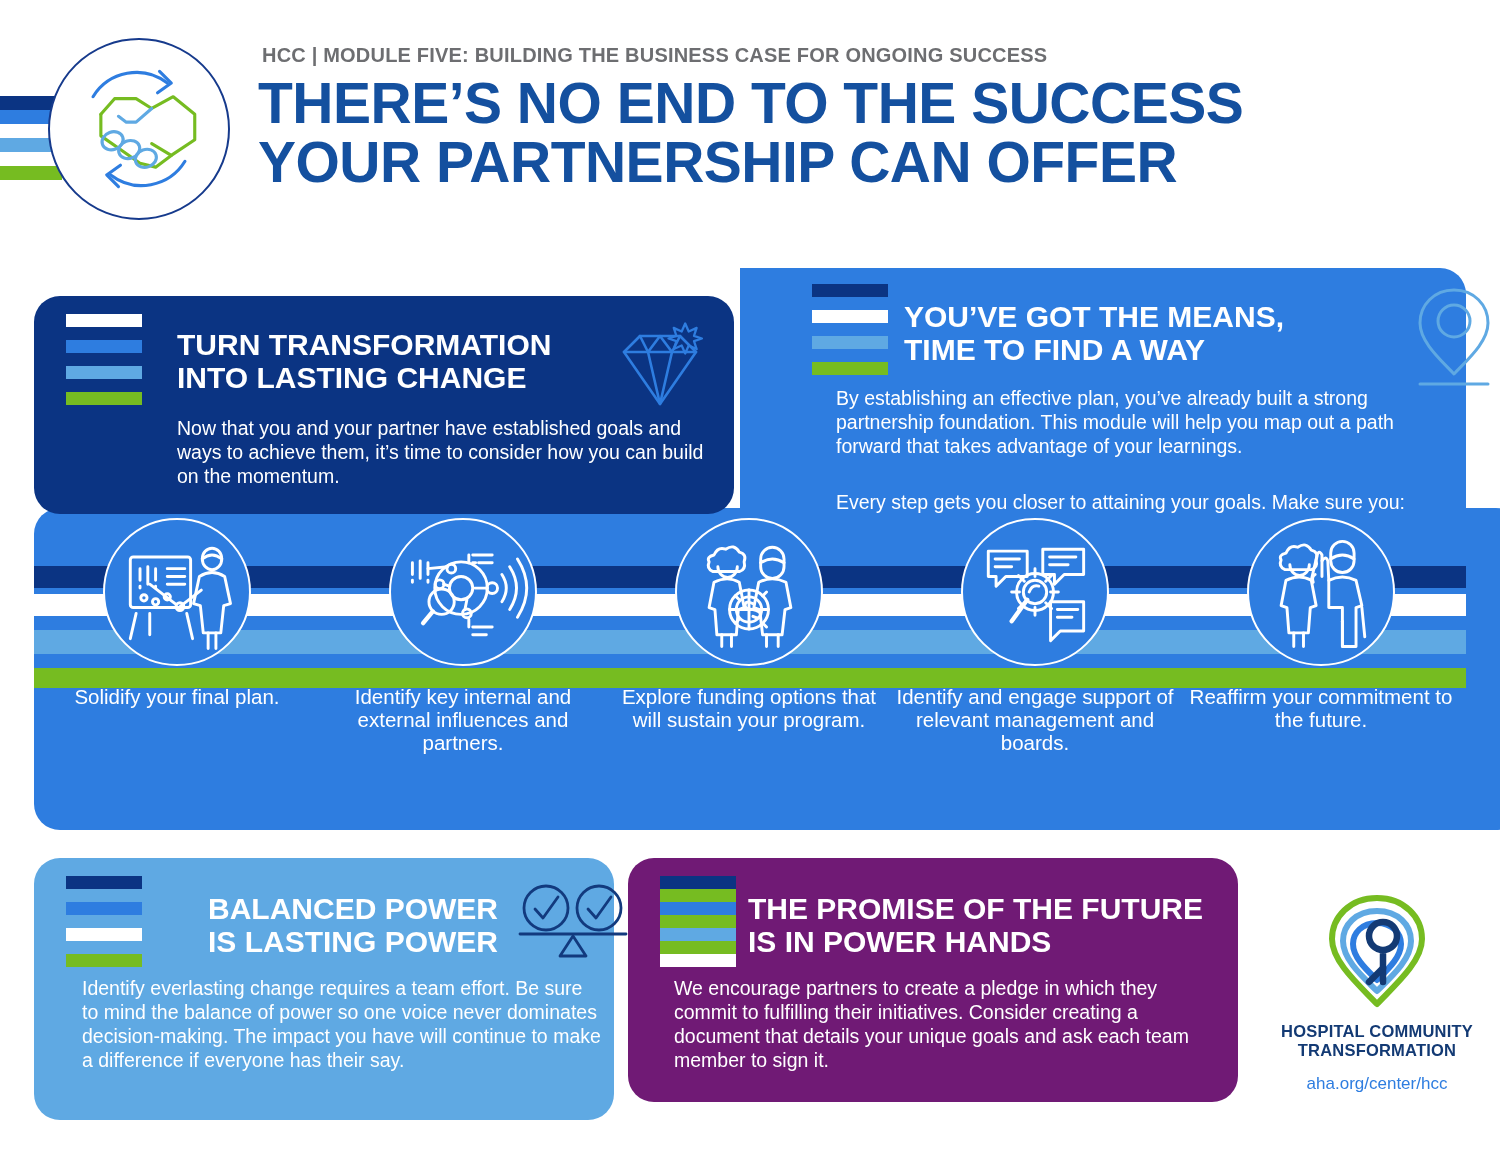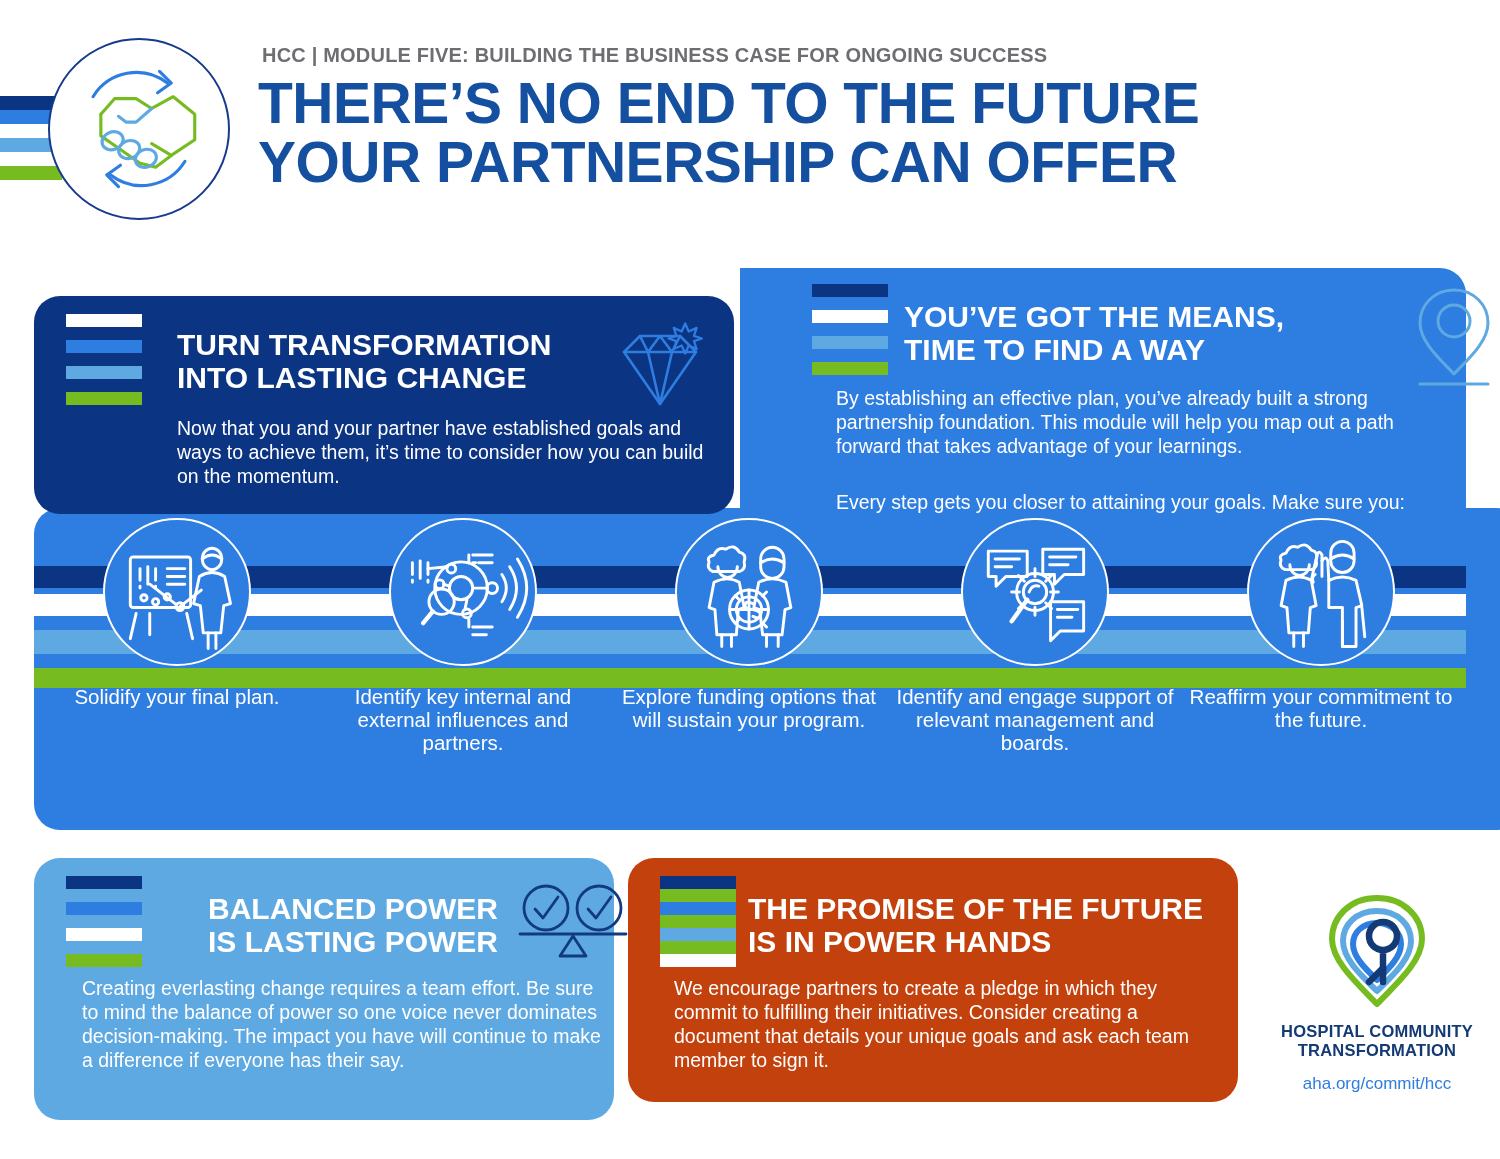--- a/index.html
+++ b/index.html
@@ -181,7 +181,7 @@
   <div class="eyebrow">HCC | MODULE FIVE: BUILDING THE BUSINESS CASE FOR ONGOING SUCCESS</div>
 
   <div class="headline">
-    <span class="l1">THERE’S NO END TO THE FUTURE</span>
+    <span class="l1">THERE’S NO END TO THE SUCCESS</span>
     <span class="l2">YOUR PARTNERSHIP CAN OFFER</span>
   </div>
 

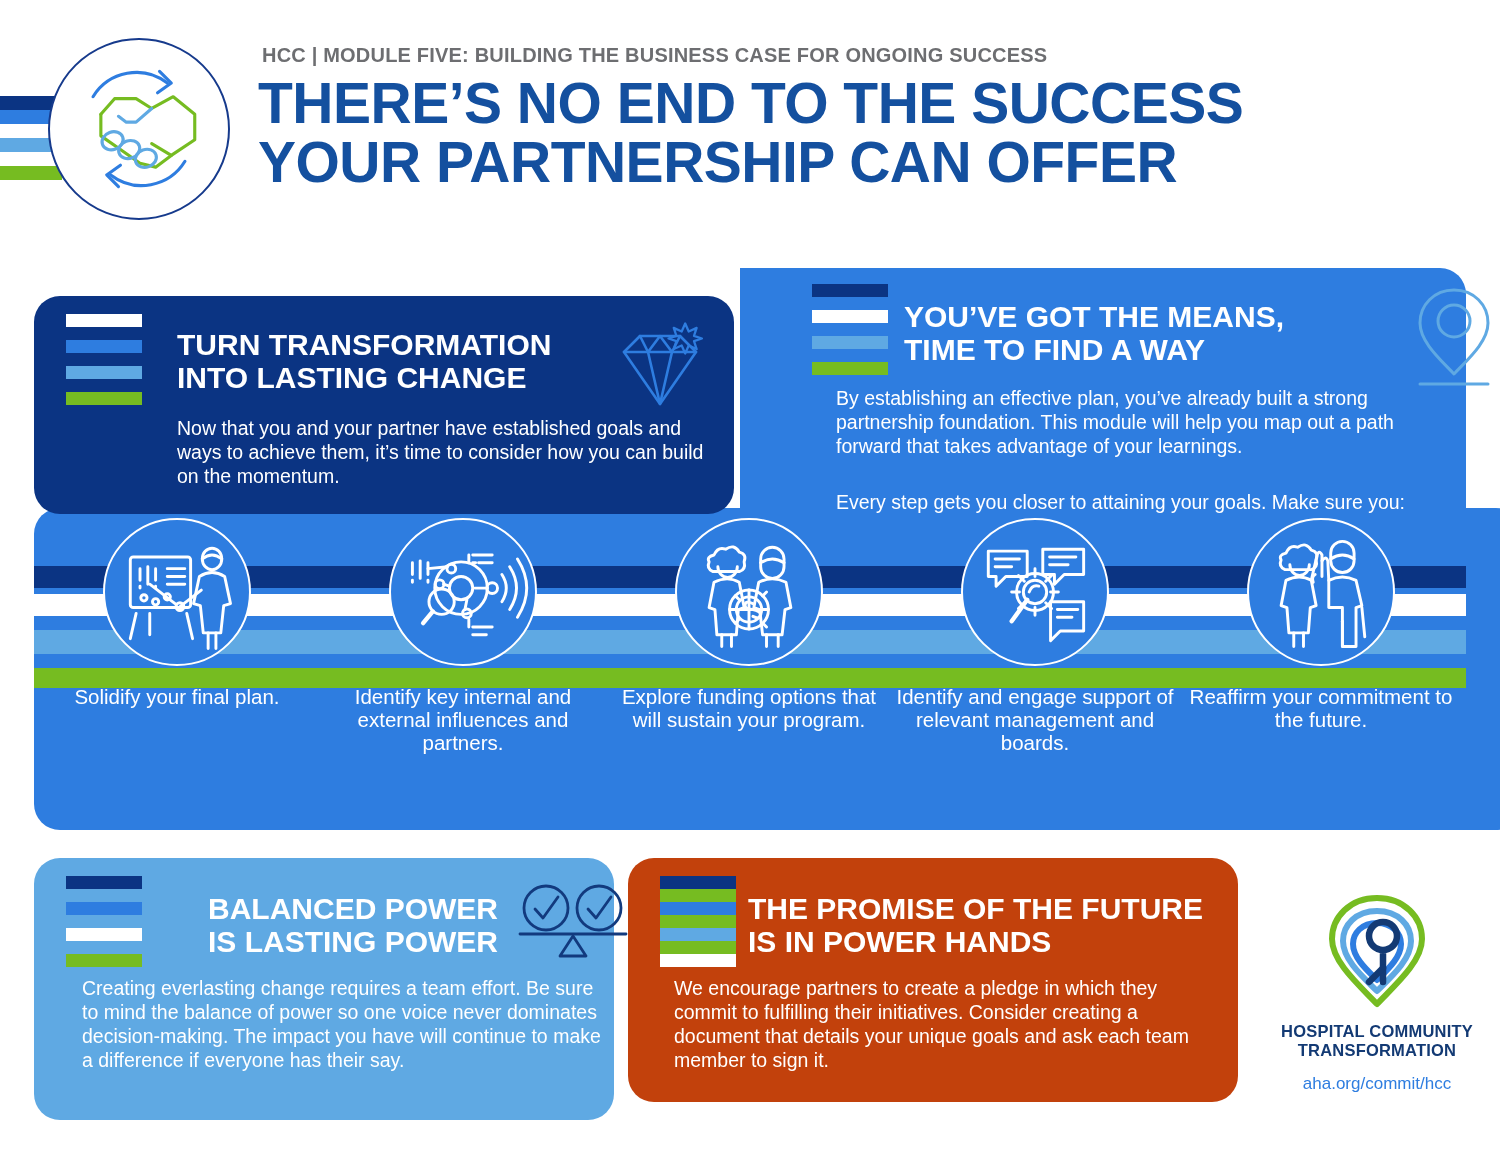--- a/index.html
+++ b/index.html
@@ -126,7 +126,7 @@
 
   #card4{
     left:628px;top:858px;width:610px;height:244px;
-    background:#c2410c;border-radius:26px;
+    background:#701a75;border-radius:26px;
   }
   #card4 .c4-stripes{position:absolute;left:32px;top:18px;width:76px;}
   #card4 .c4-stripes div{height:13px;width:100%;}

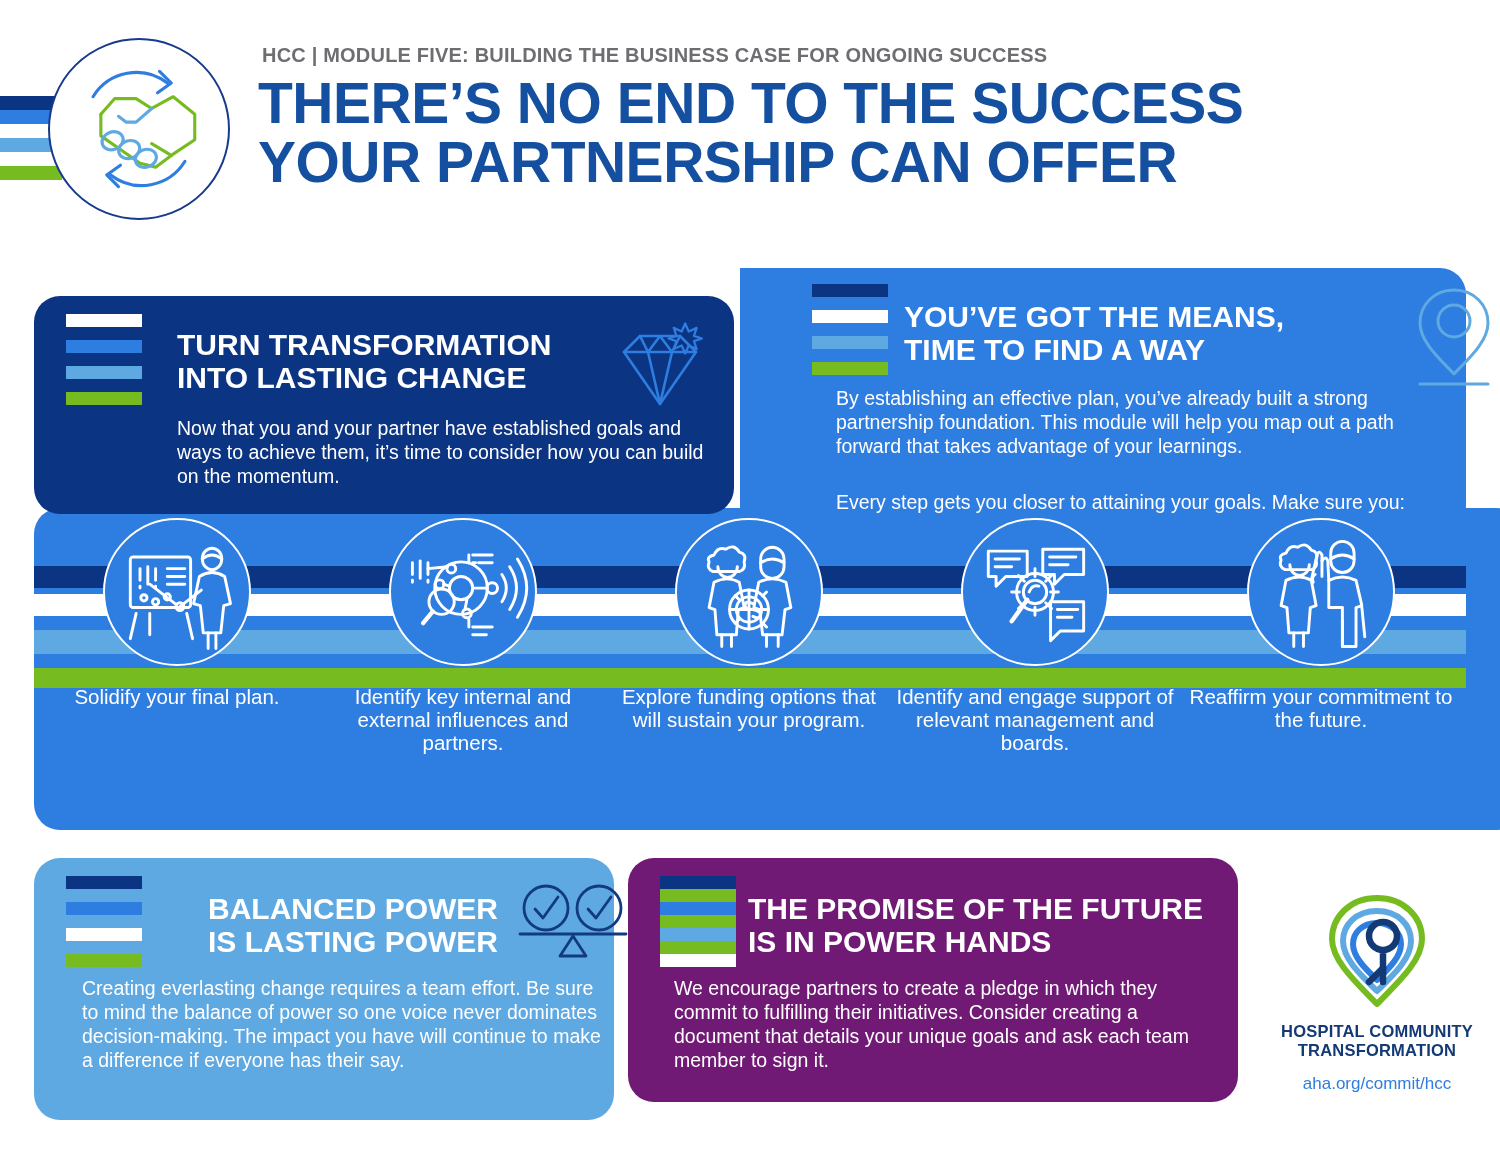--- a/index.html
+++ b/index.html
@@ -401,7 +401,7 @@
         </g>
       </svg>
     </div>
-    <div class="c3-body card-body">Creating everlasting change requires a team effort. Be sure to mind the balance of power so one voice never dominates decision-making. The impact you have will continue to make a difference if everyone has their say.</div>
+    <div class="c3-body card-body">Identify everlasting change requires a team effort. Be sure to mind the balance of power so one voice never dominates decision-making. The impact you have will continue to make a difference if everyone has their say.</div>
   </div>
 
   <div class="card" id="card4">

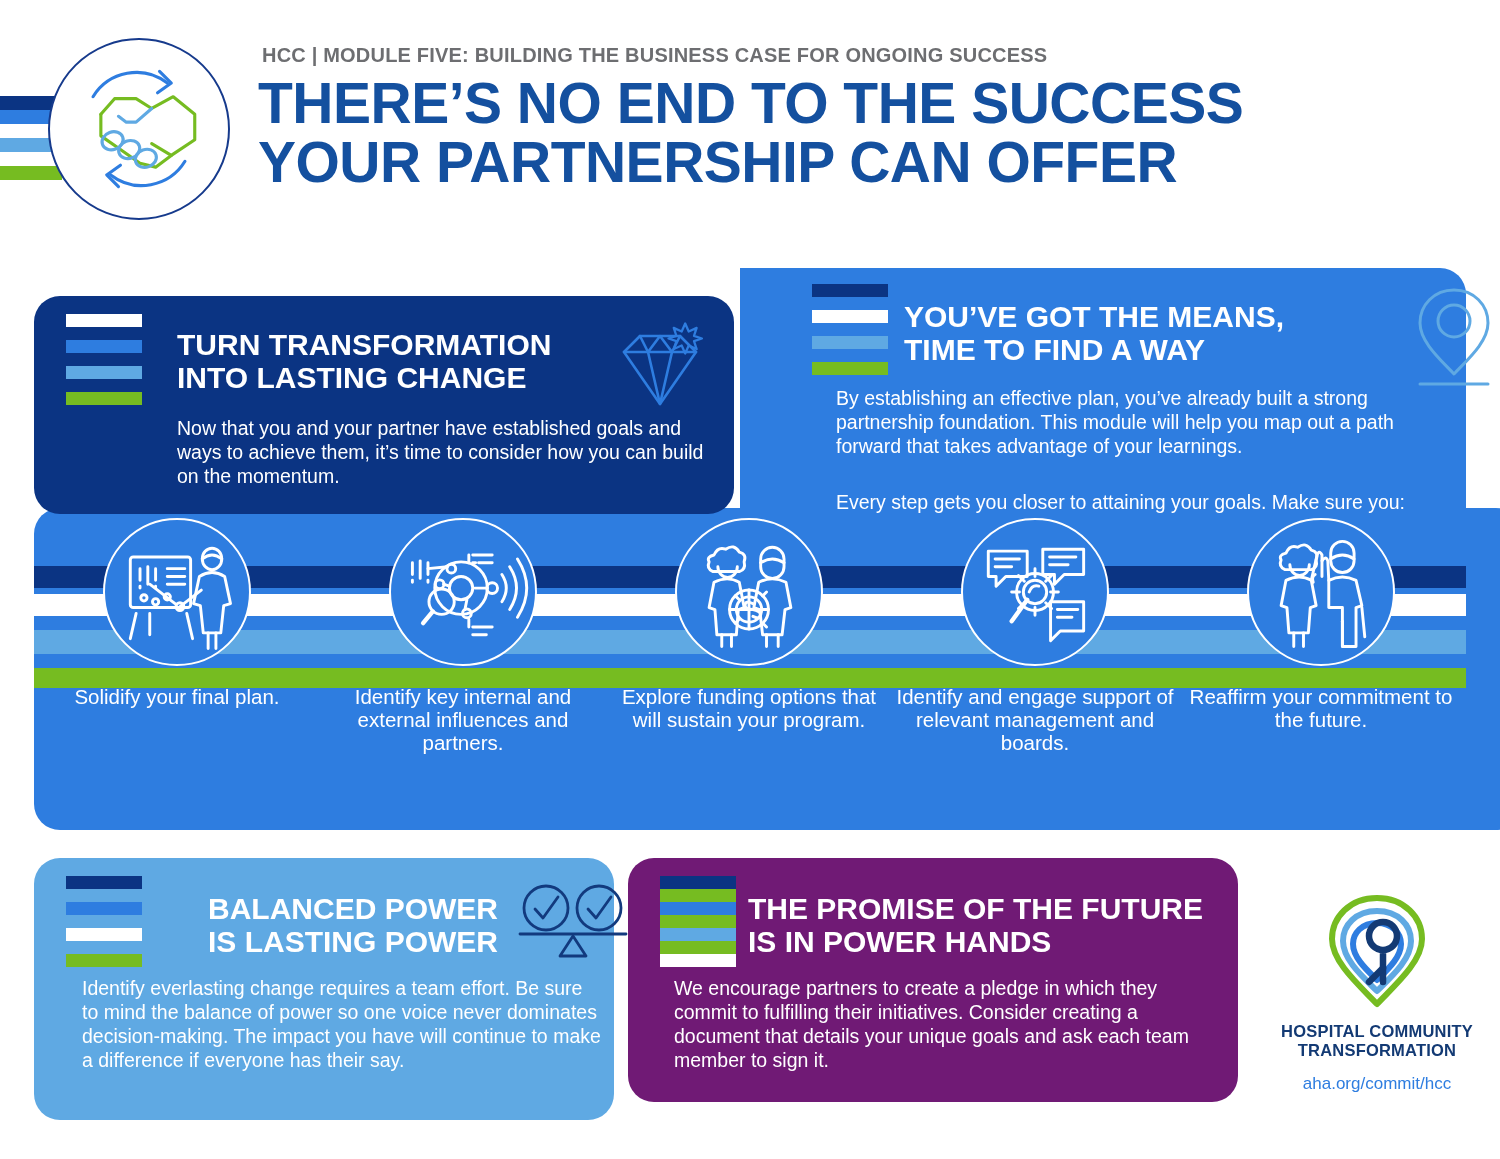--- a/index.html
+++ b/index.html
@@ -437,7 +437,7 @@
       <span>HOSPITAL COMMUNITY</span><br>
       <span>TRANSFORMATION</span>
     </div>
-    <div class="hcc-url">aha.org/commit/hcc</div>
+    <div class="hcc-url">aha.org/center/hcc</div>
   </div>
 
 </div>

